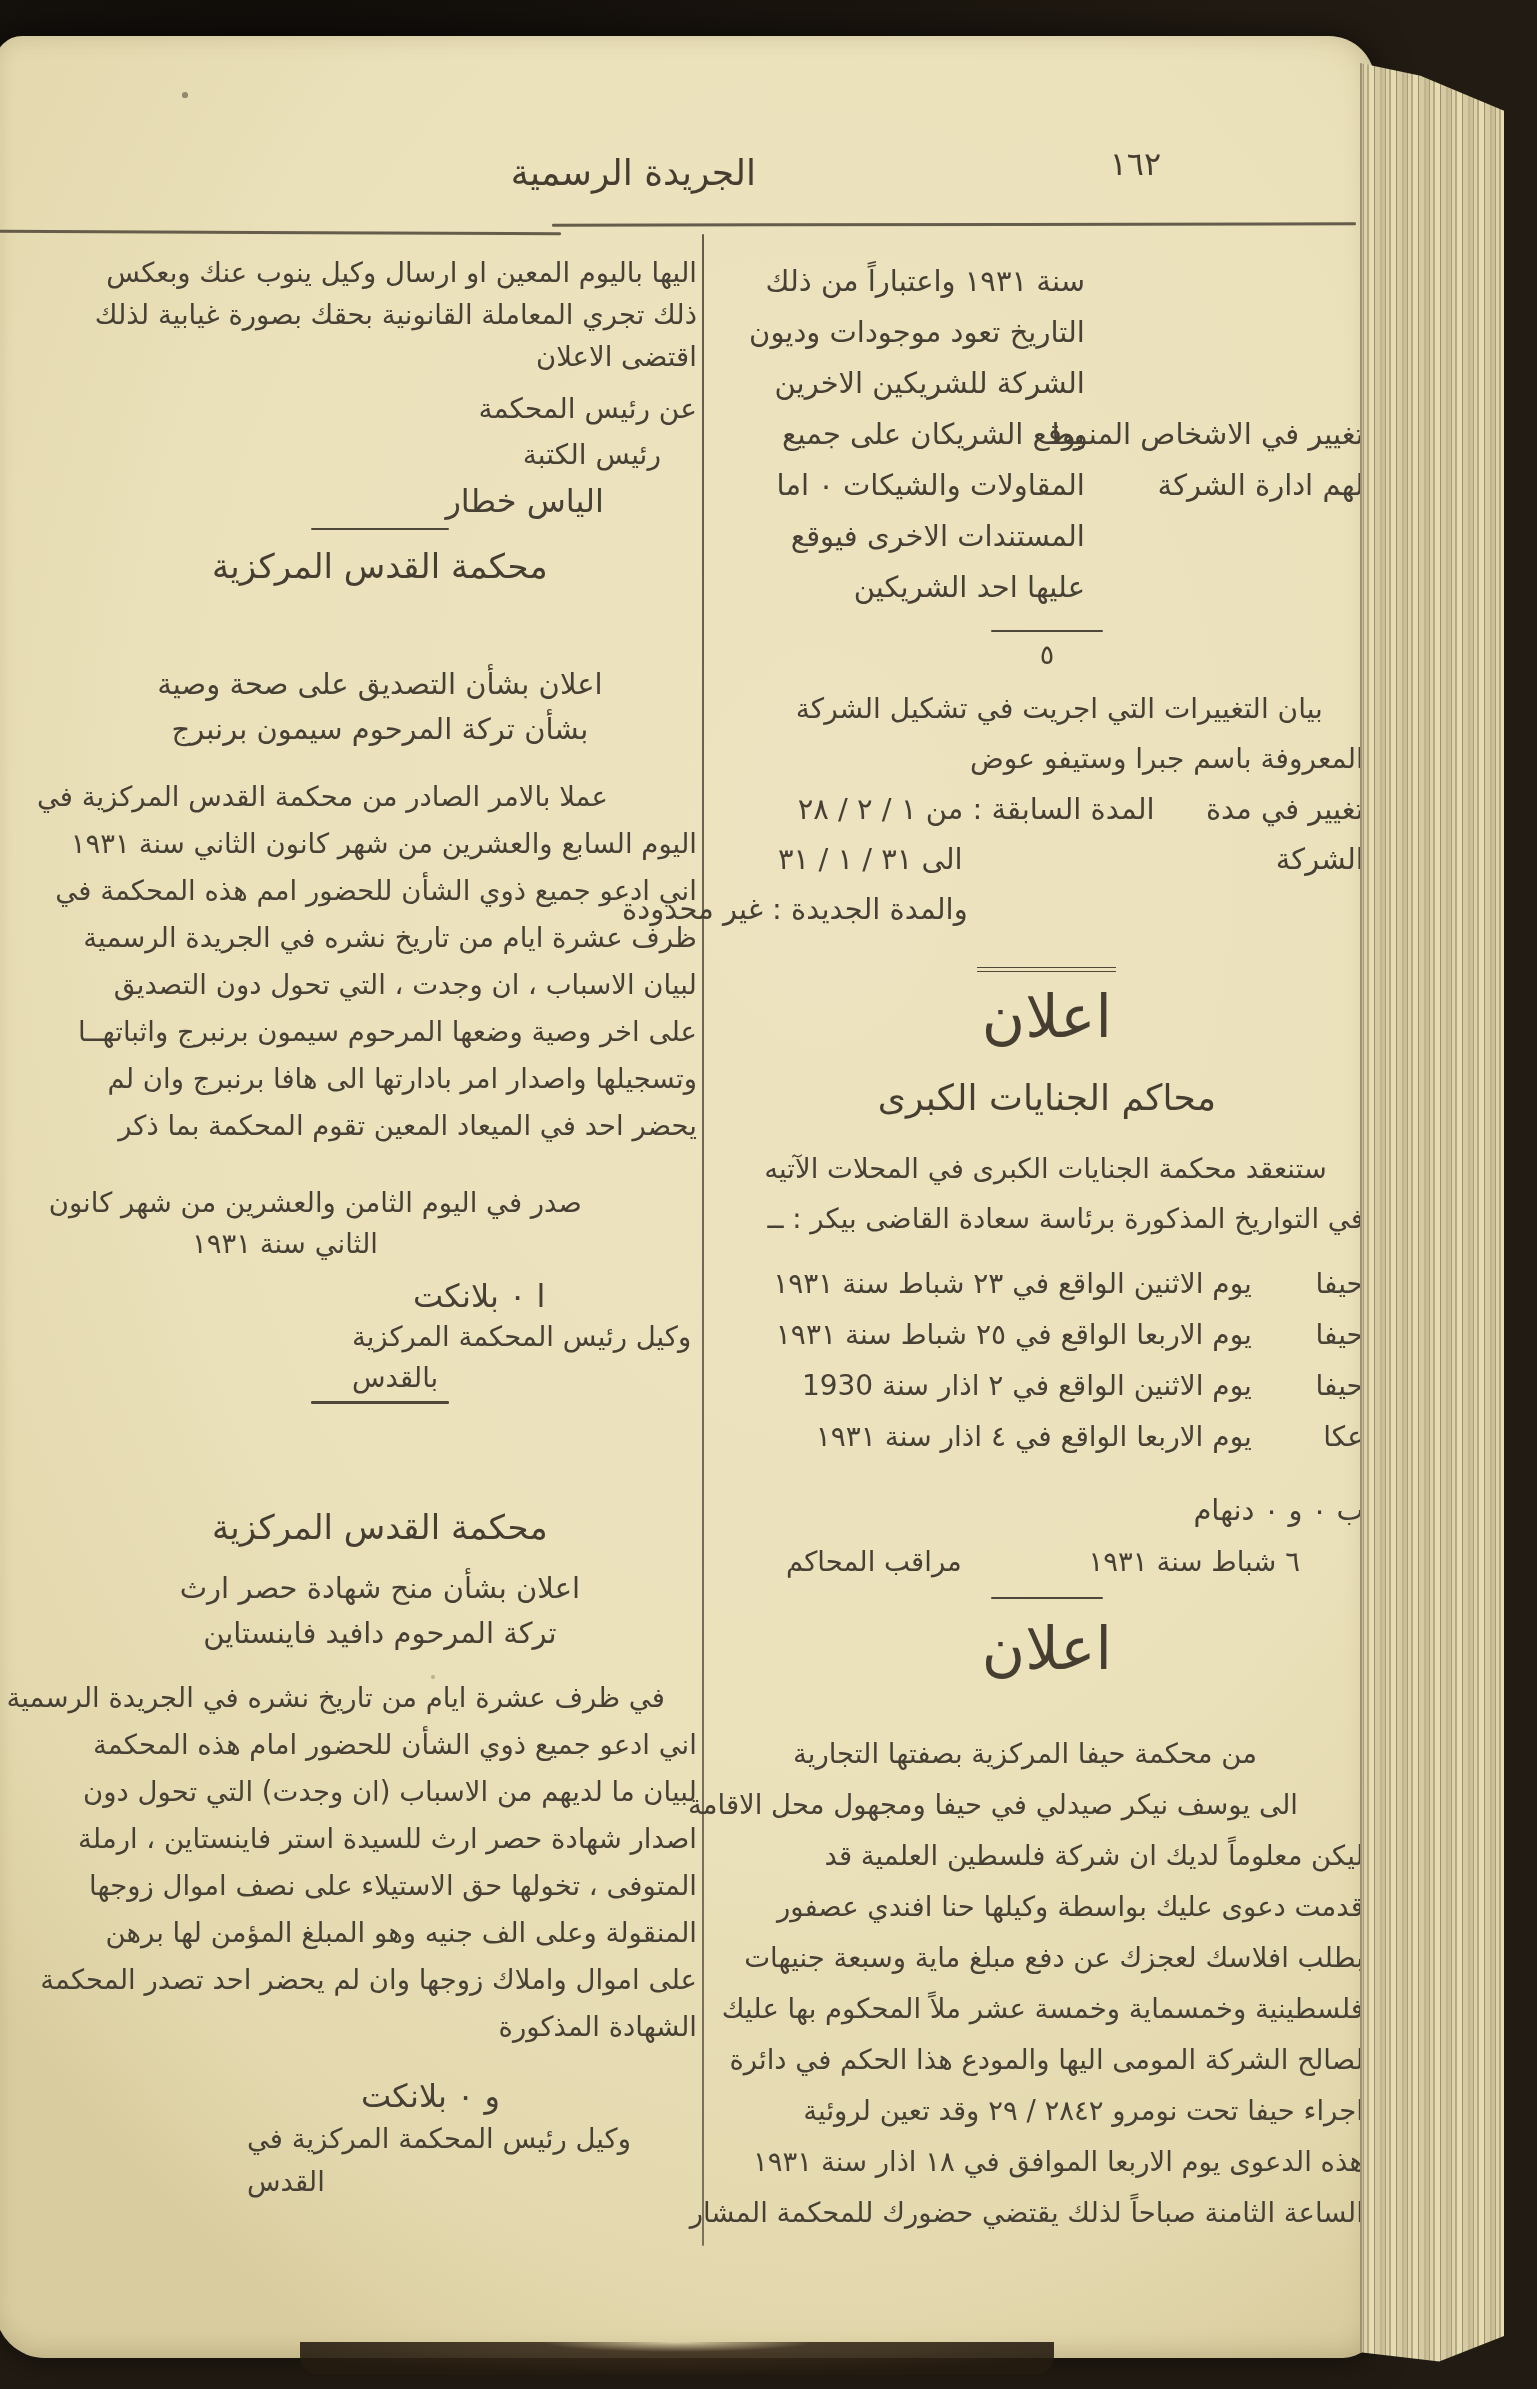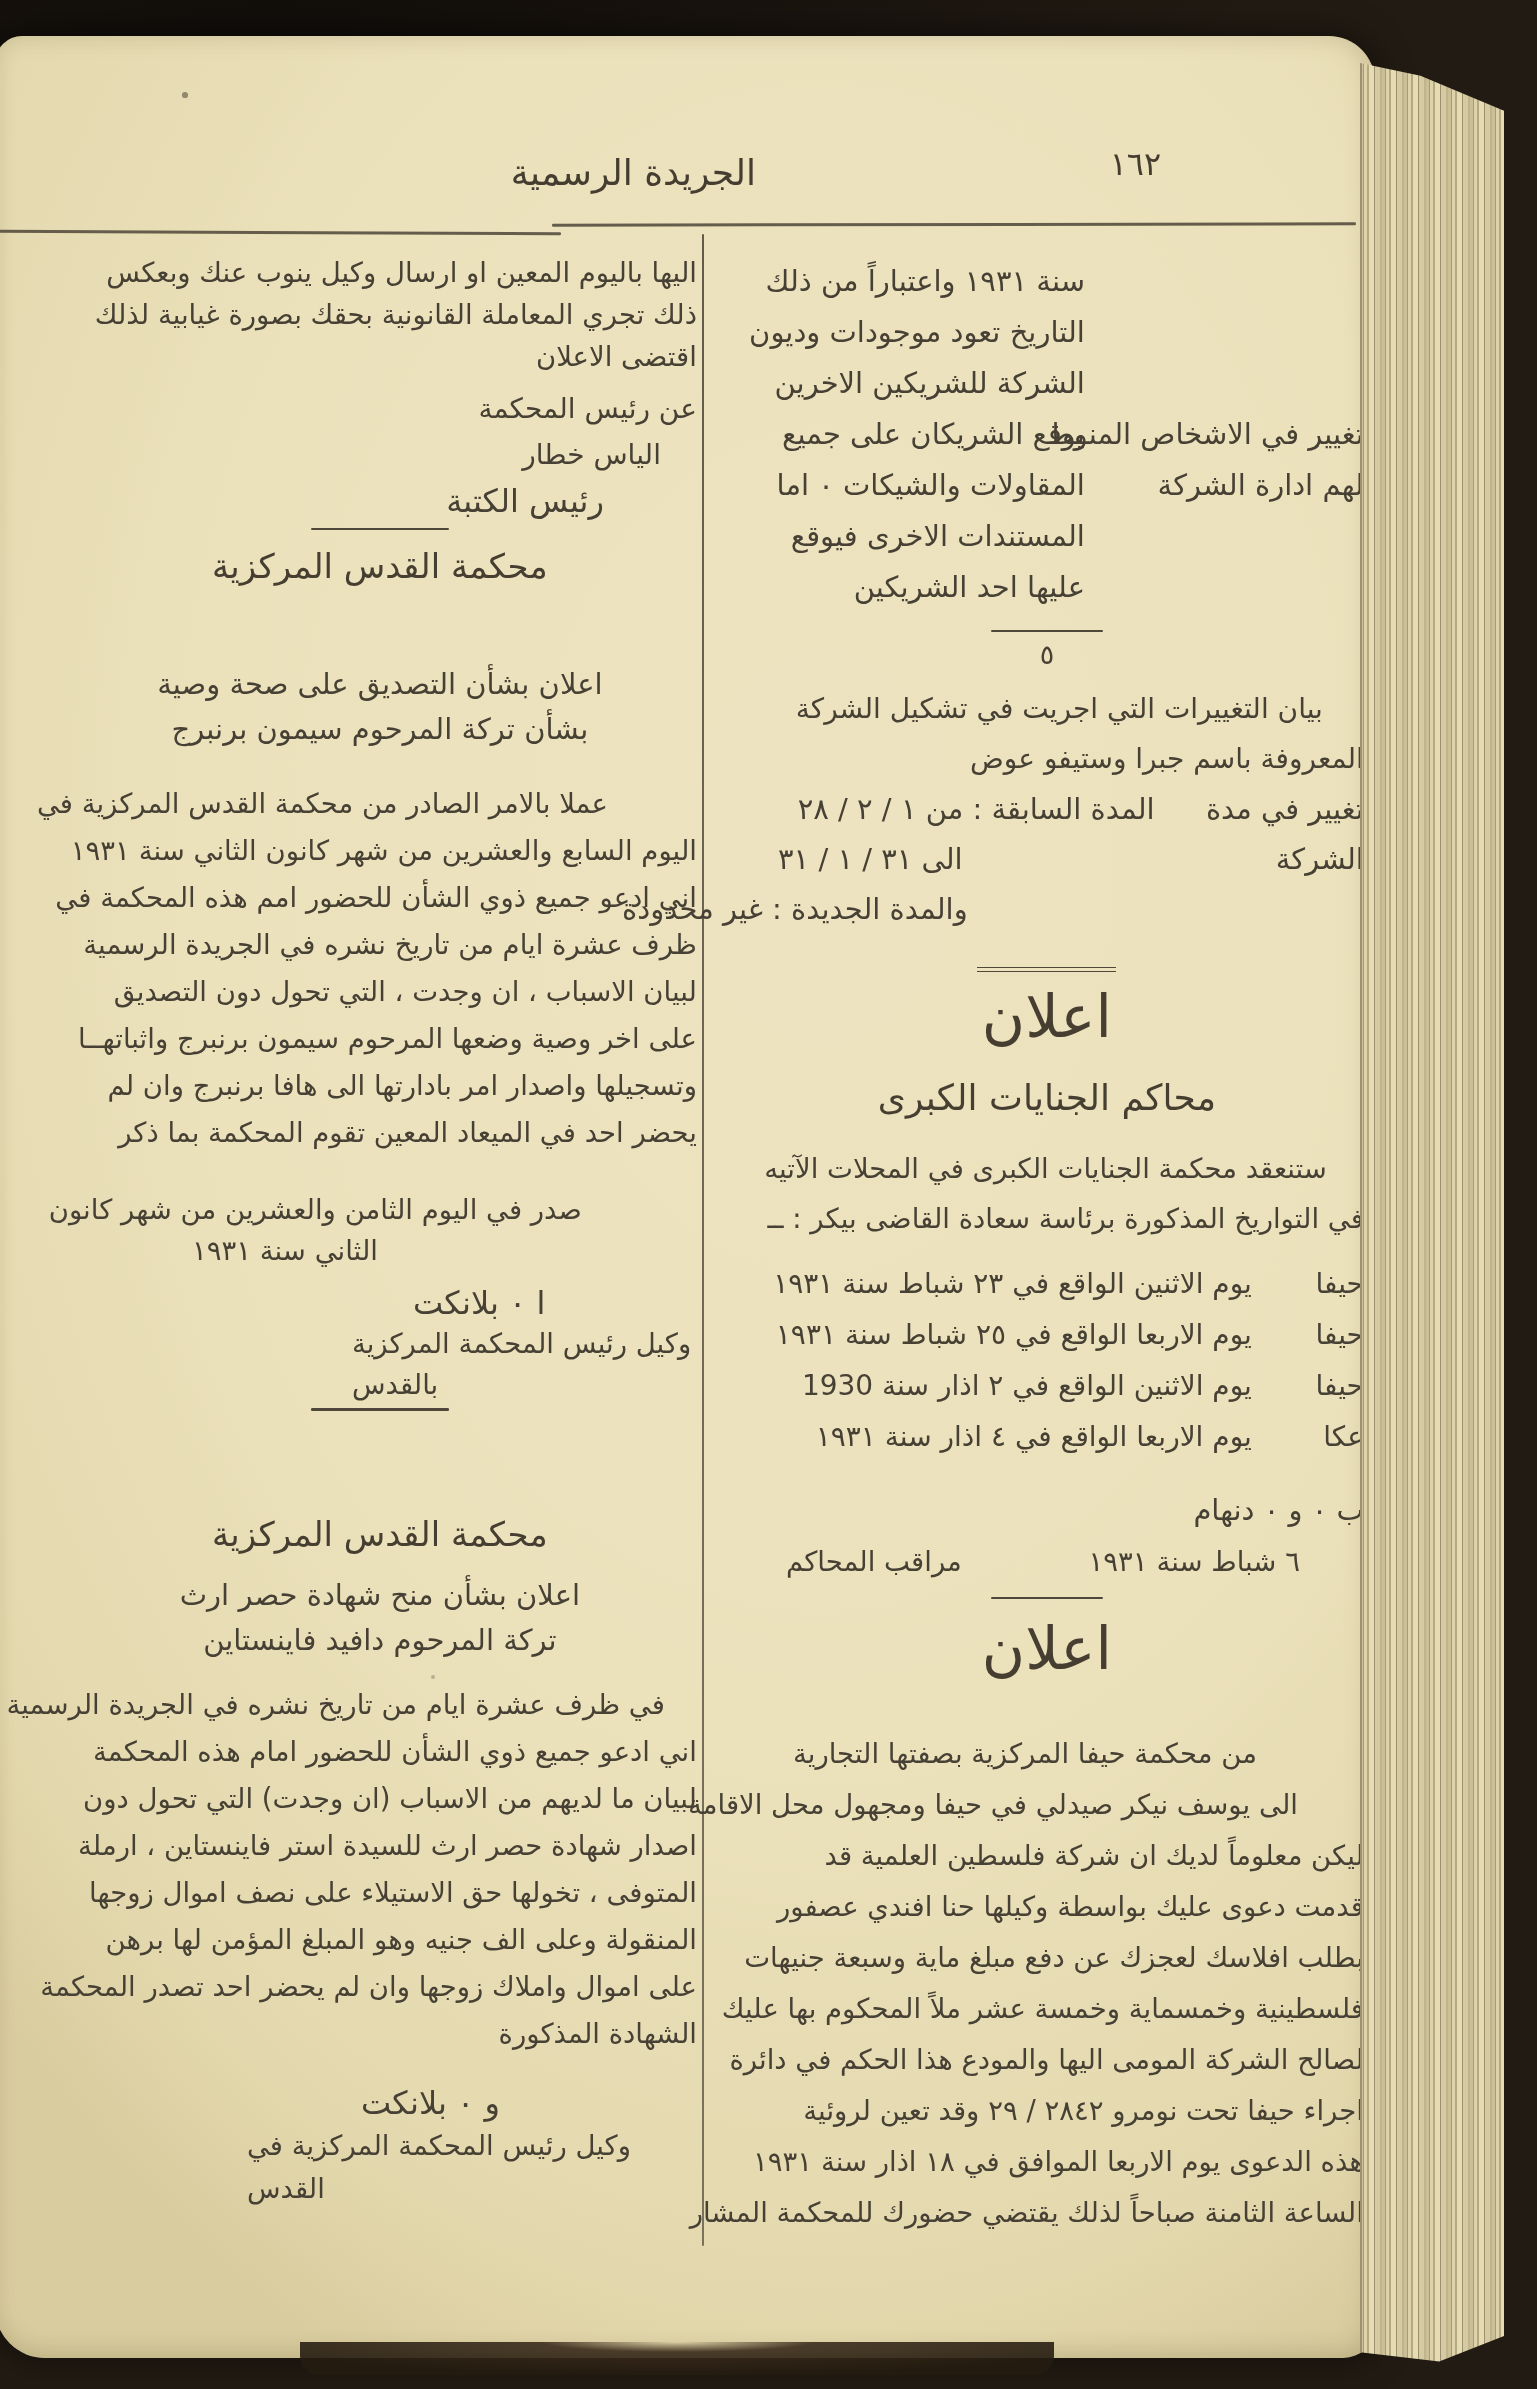--- a/index.html
+++ b/index.html
@@ -235,8 +235,8 @@
         </div>
       <div class="sig-block">
           <div class="line">عن رئيس المحكمة</div>
+          <div class="line">رئيس الكتبة</div>
           <div class="line">الياس خطار</div>
-          <div class="line">رئيس الكتبة</div>
         </div>
     </section>
 

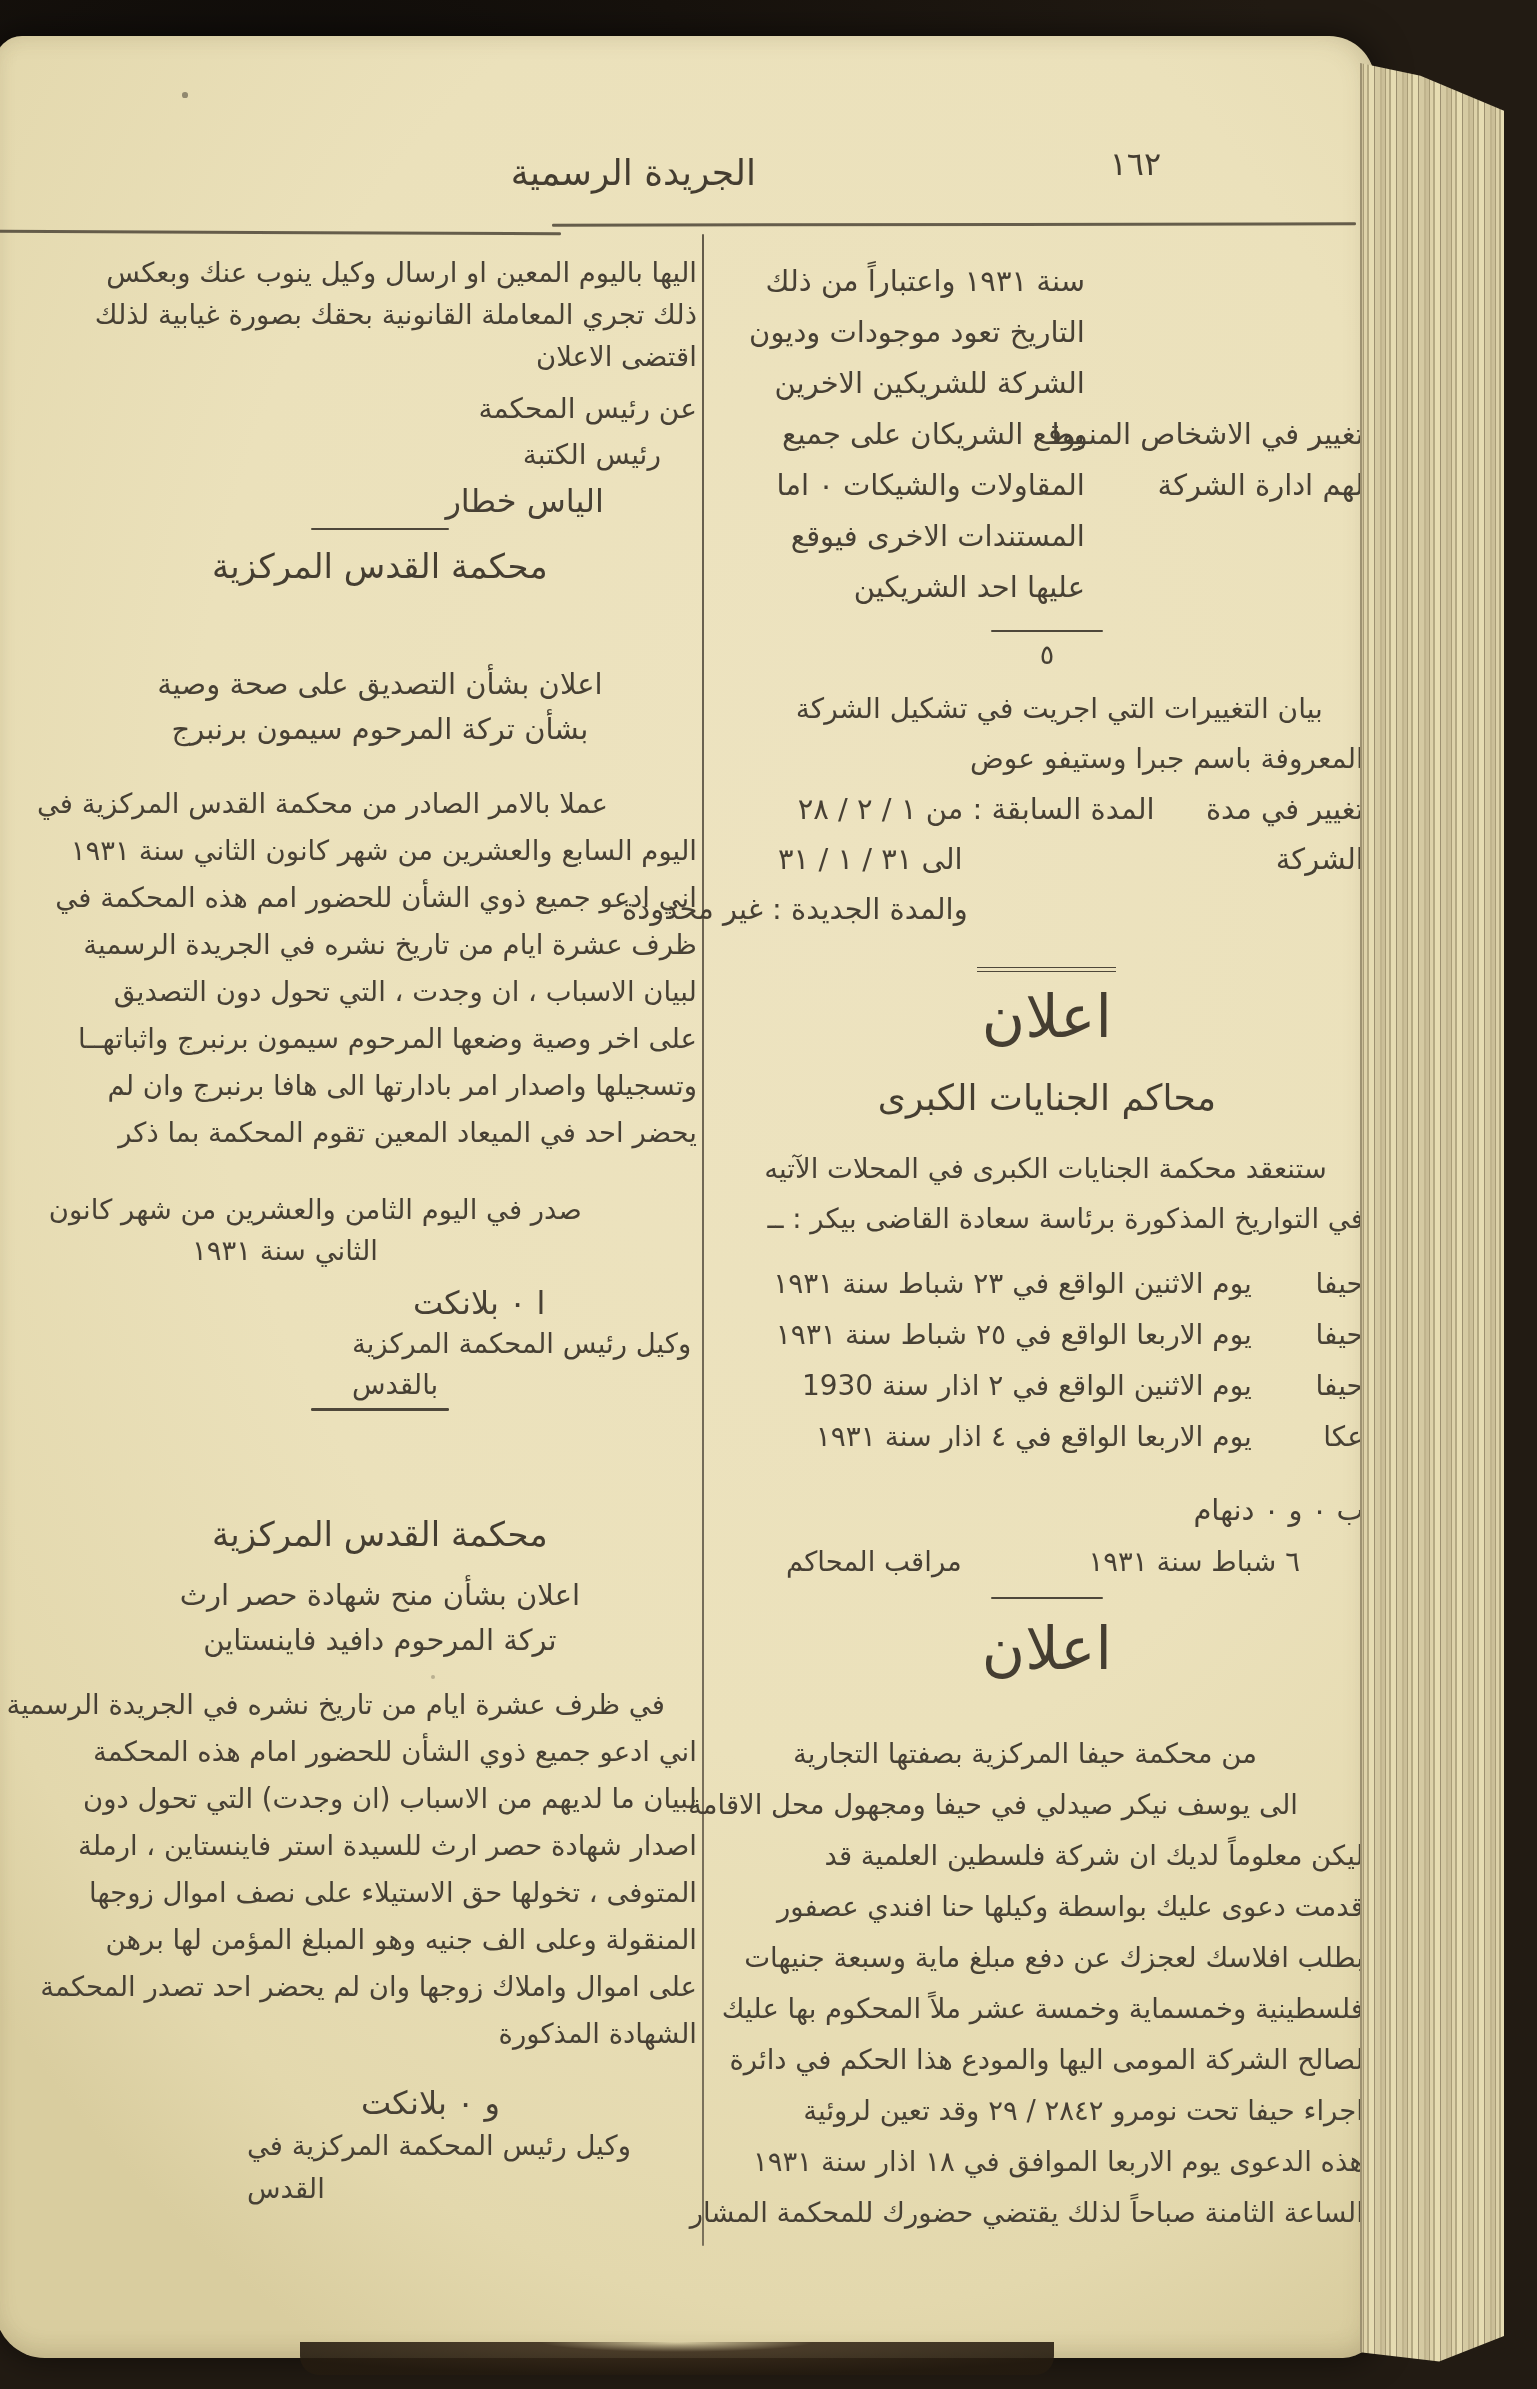--- a/index.html
+++ b/index.html
@@ -102,7 +102,7 @@
   .subject{line-height:45px;text-align:center;font-size:29px;}
   .subject.first{margin-top:72px;}
   .subject.tight{margin-top:15.3px;}
-  .body-para{margin-top:28px;line-height:47px;}
+  .body-para{margin-top:21px;line-height:47px;}
   .body-para.probate .line:first-child{padding-right:89px;}
   .body-para.inherit{margin-top:18px;}
   .body-para.inherit .line:first-child{padding-right:32px;}

